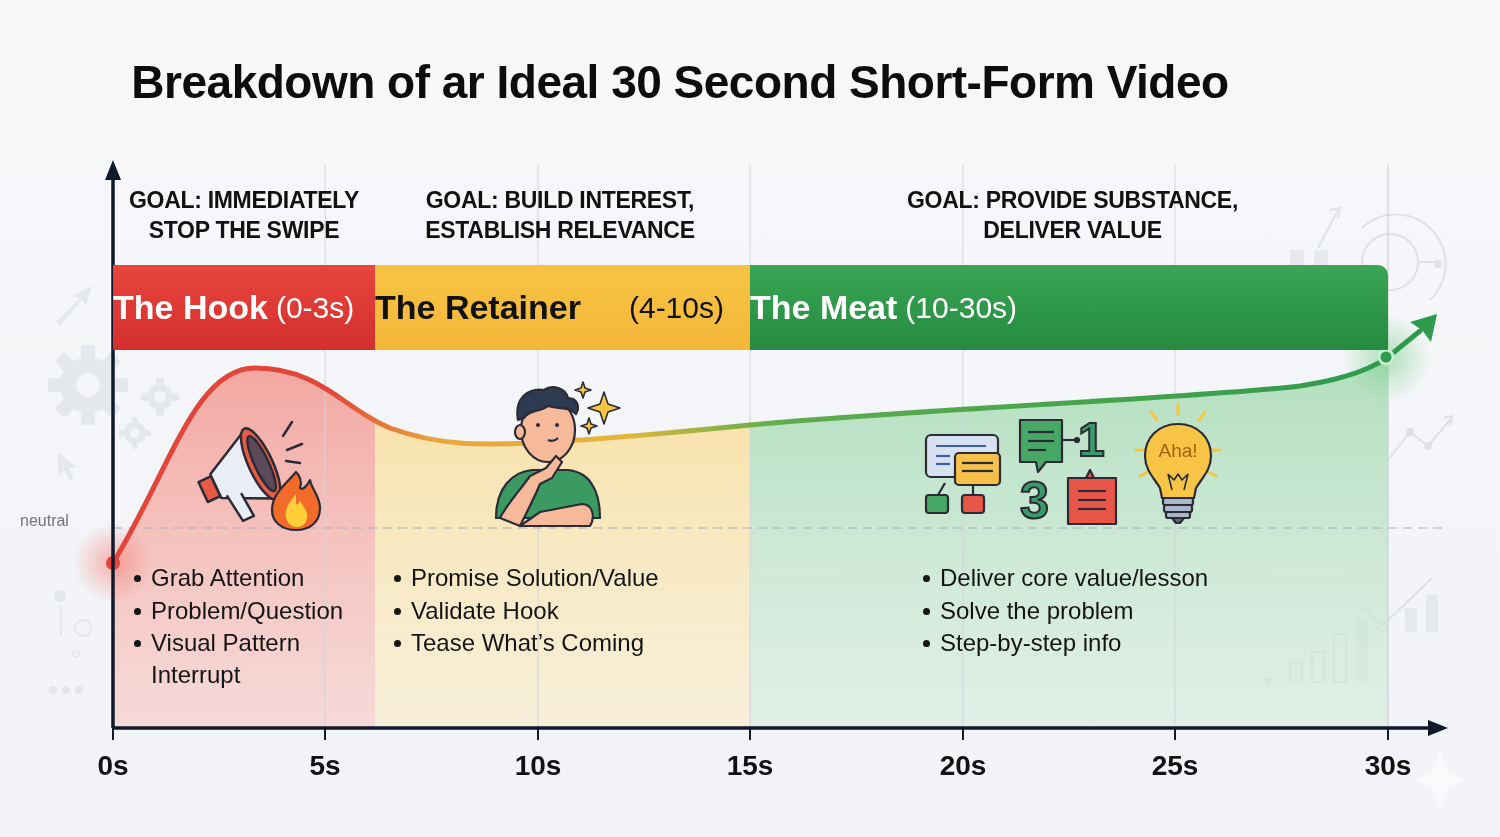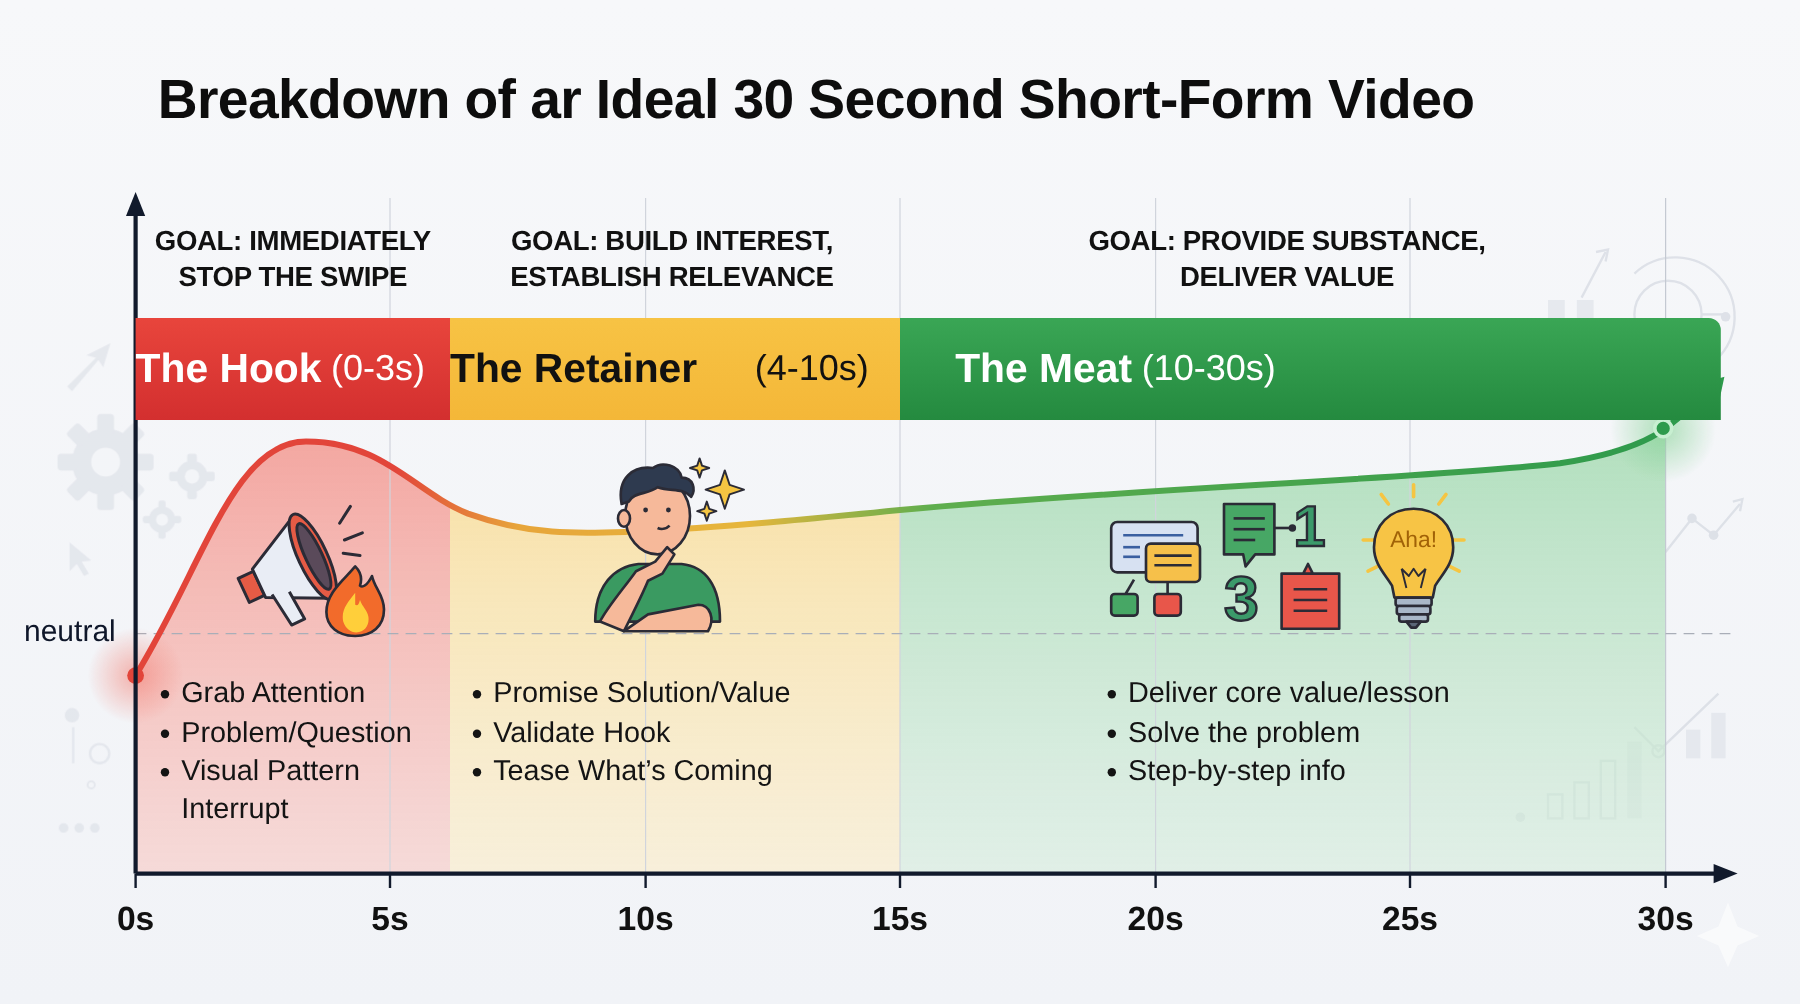--- a/index.html
+++ b/index.html
@@ -13,7 +13,7 @@
   .band .sub{font-weight:normal;font-size:30px;margin-left:8px;}
   .band-hook{left:113px;width:262px;background:linear-gradient(180deg,#e8453c,#d32f2f);color:#fff;}
   .band-ret{left:375px;width:375px;background:linear-gradient(180deg,#f7c344,#f4b738);color:#111;gap:40px;}
-  .band-meat{left:750px;width:638px;background:linear-gradient(180deg,#3aa655,#248a3f);color:#fff;border-radius:0 10px 0 0;padding-left:46px;}
+  .band-meat{left:750px;width:638px;background:linear-gradient(180deg,#3aa655,#248a3f);color:#fff;border-radius:0 10px 0 0;}
   .bullets{font-size:24px;line-height:32.5px;color:#141414;margin:0;padding:0;list-style:none;}
   .bullets li{position:relative;padding-left:18px;}
   .bullets li:before{content:"";position:absolute;left:1px;top:13px;width:7px;height:7px;border-radius:50%;background:#141414;}

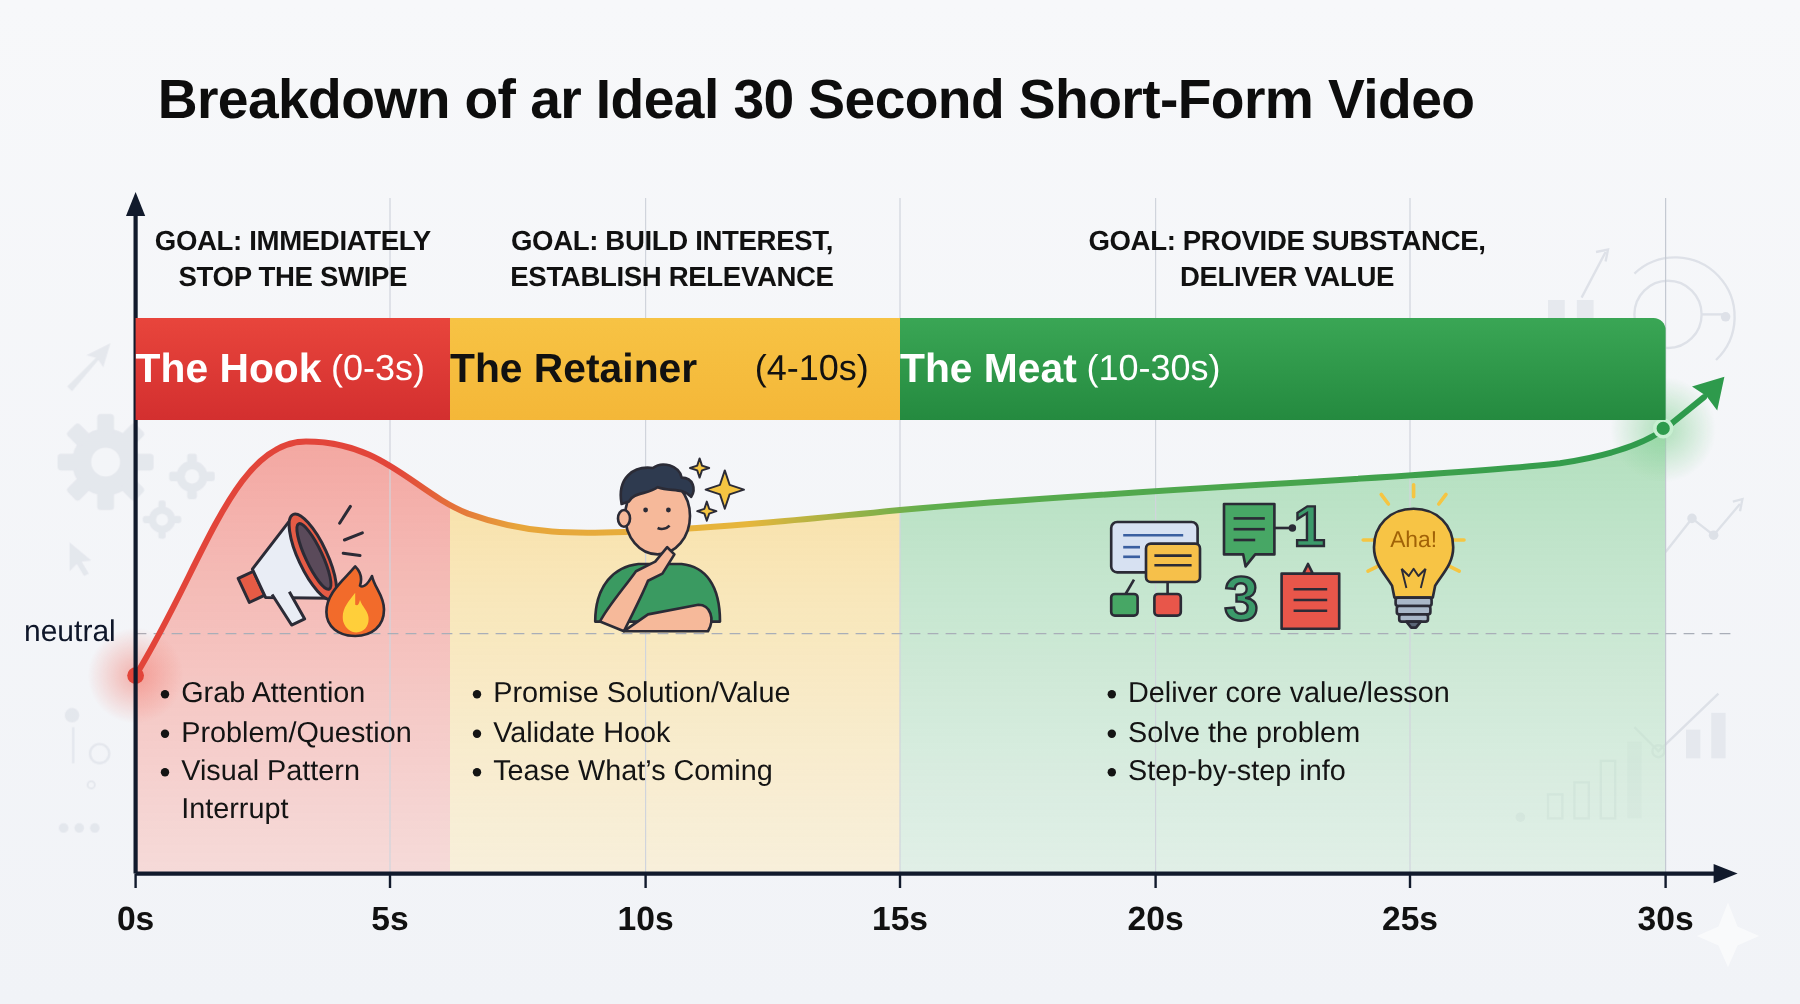--- a/index.html
+++ b/index.html
@@ -18,7 +18,7 @@
   .bullets li{position:relative;padding-left:18px;}
   .bullets li:before{content:"";position:absolute;left:1px;top:13px;width:7px;height:7px;border-radius:50%;background:#141414;}
   .tick{font-size:28px;font-weight:bold;color:#111;transform:translateX(-50%);top:750px;}
-  .neutral{left:20px;top:512px;font-size:25px;color:#0f172a;}
+  .neutral{left:20px;top:512px;font-size:16px;color:#737373;}
   svg{position:absolute;left:0;top:0;}
 </style>
 </head>

